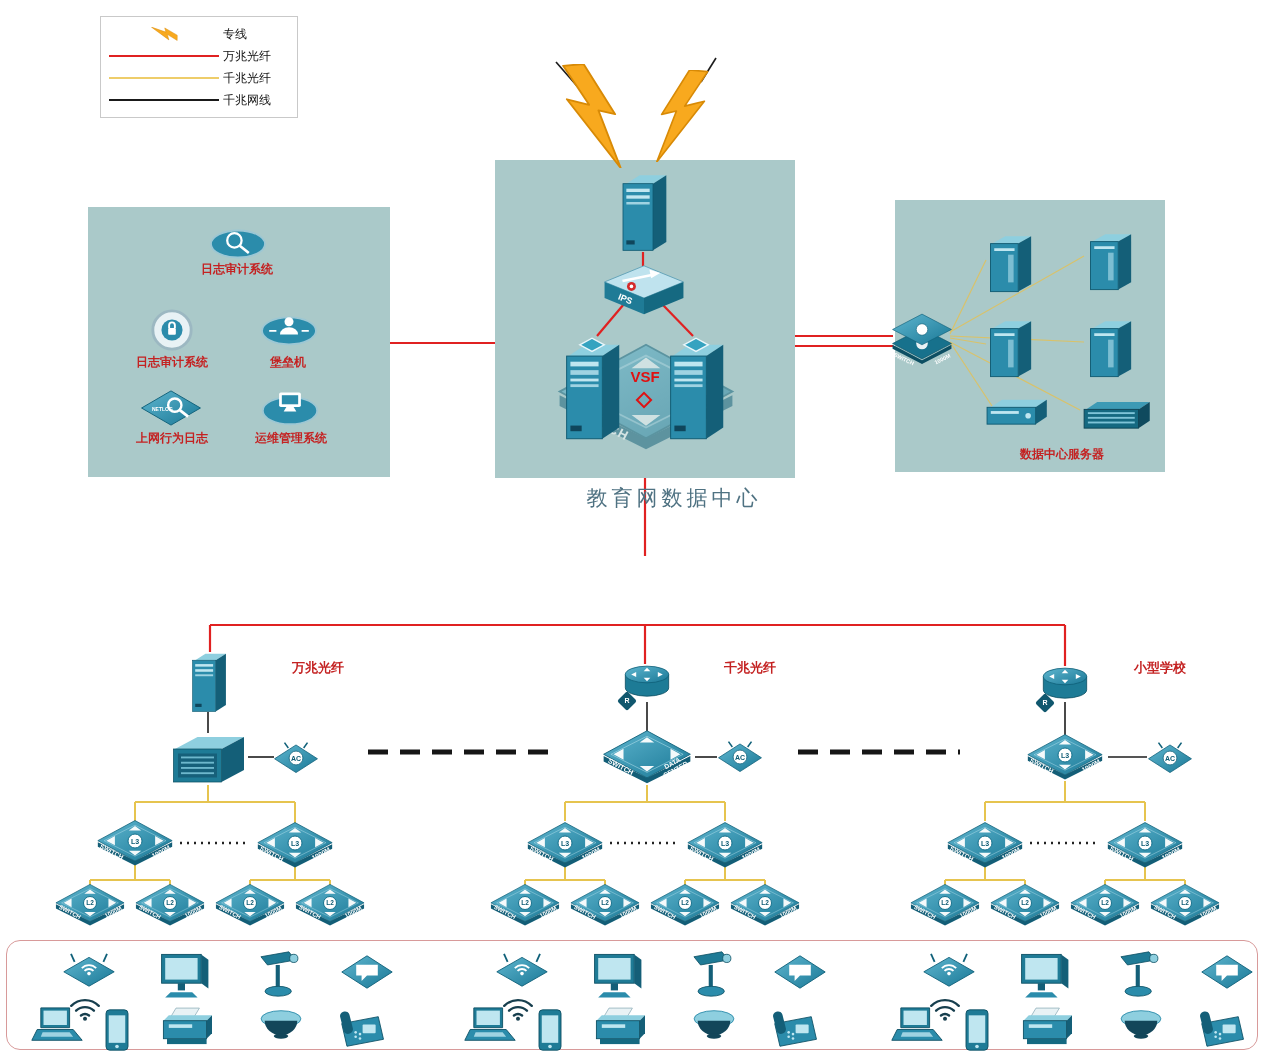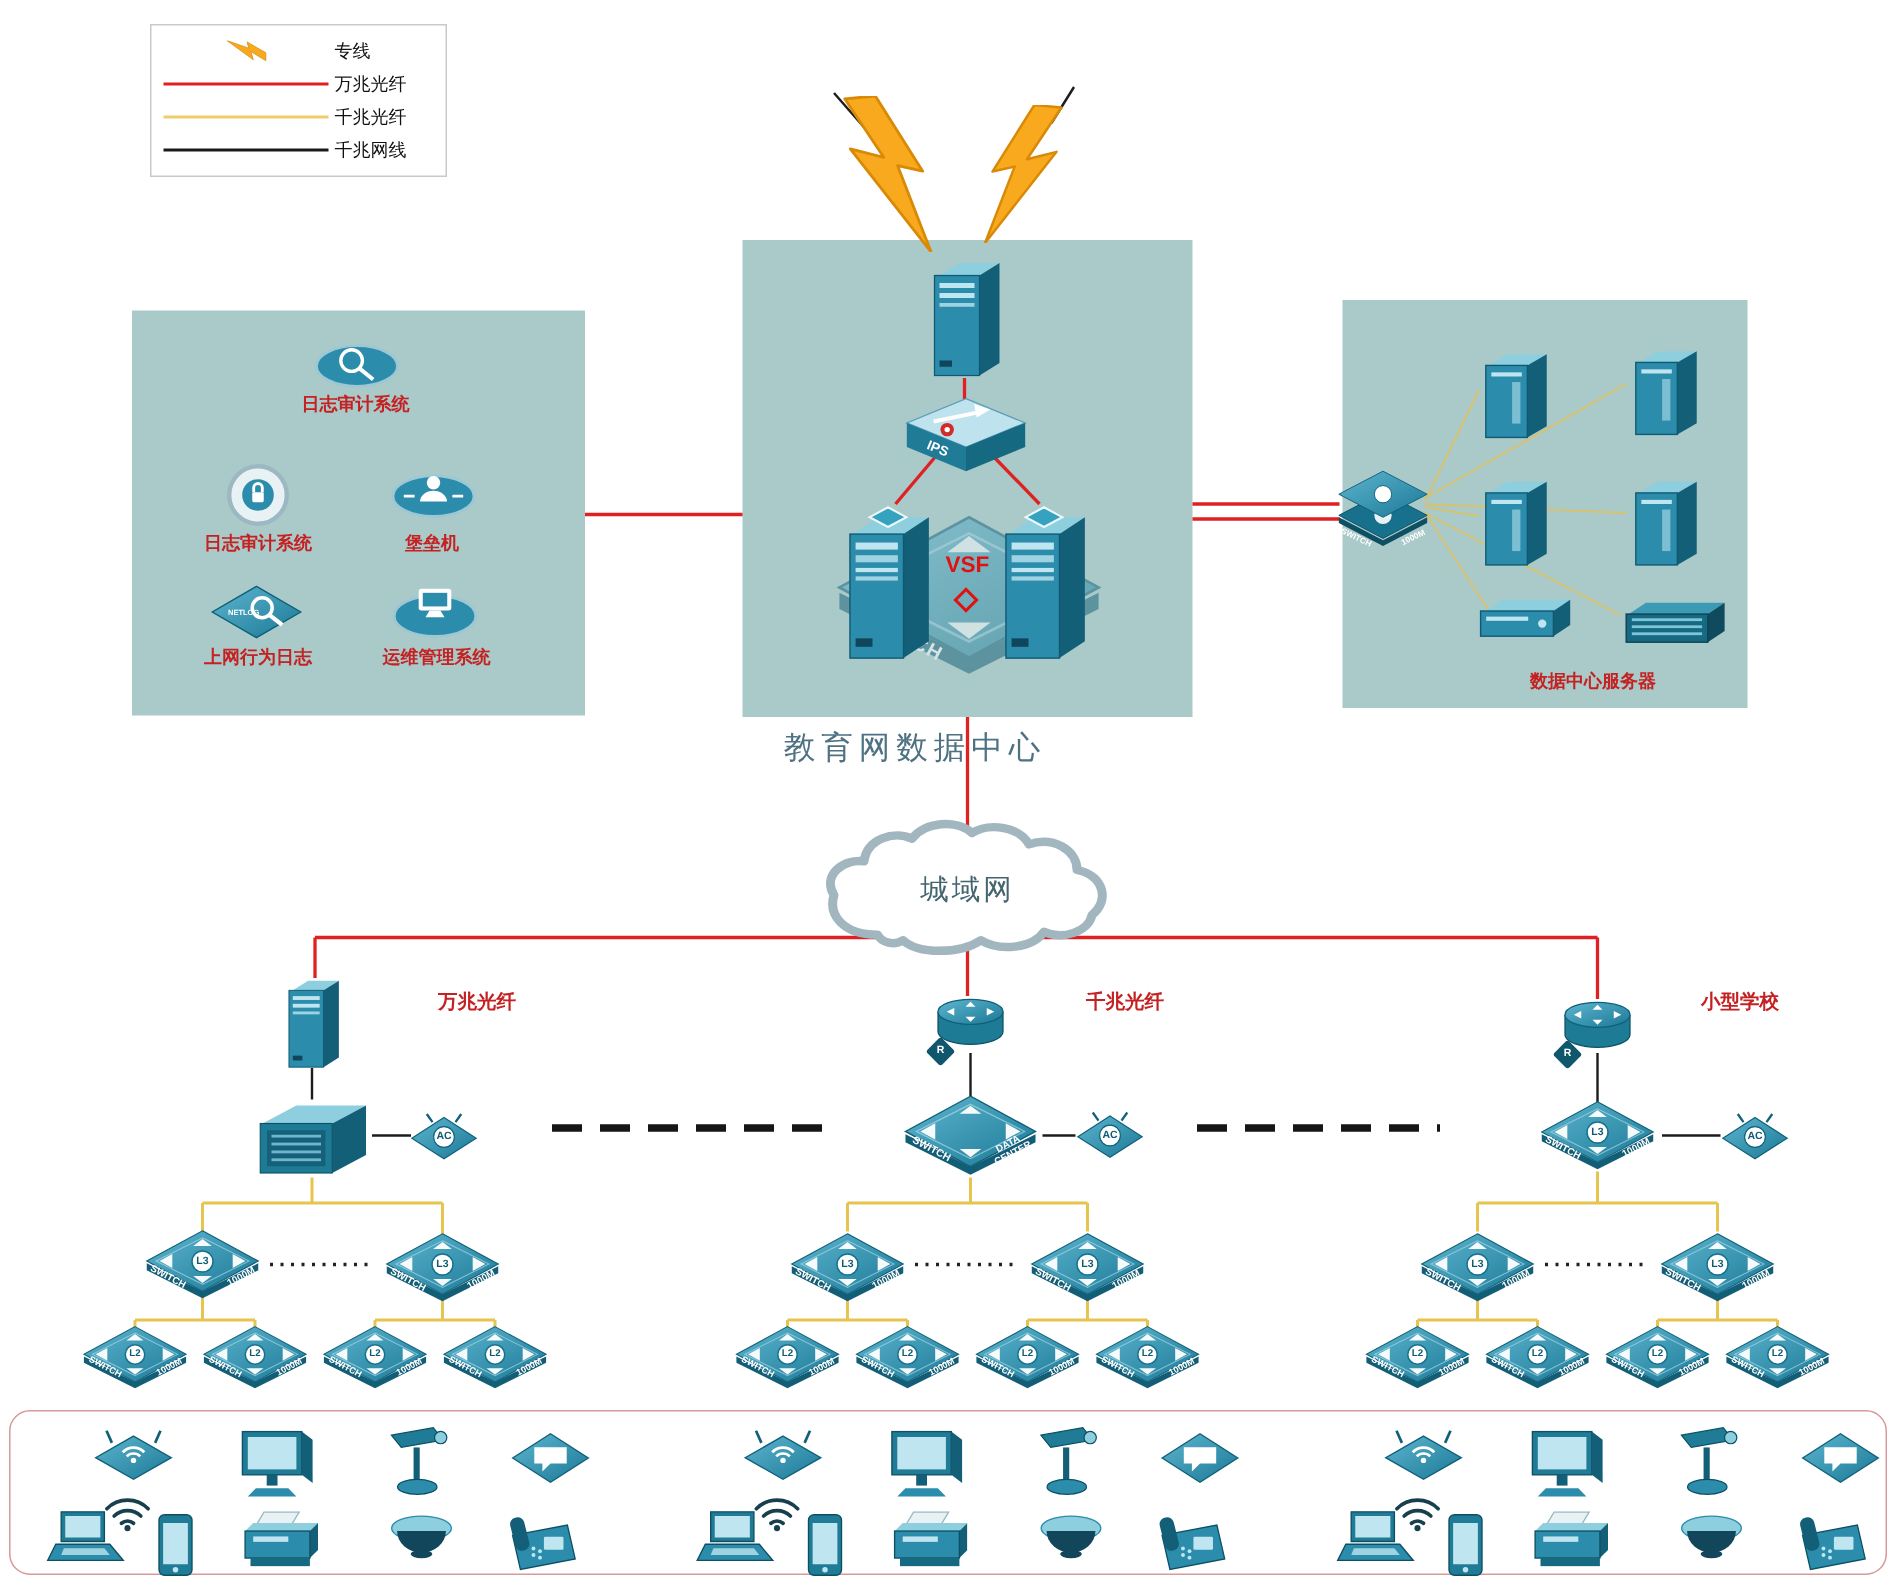--- a/index.html
+++ b/index.html
@@ -427,7 +427,7 @@
     </div>
 <div class="vsf" style="left:645px;top:368px">VSF</div>
 <div class="vsf-d" style="left:638px;top:394px"></div>
-<div class="title" style="left:610px;top:484px;font-size:21px">教育网数据中心</div>
+<div class="title" style="left:674px;top:484px;font-size:21px">教育网数据中心</div>
 
 <div class="dev" style="left:209px;top:226px;width:58px;height:36px">
       <svg>

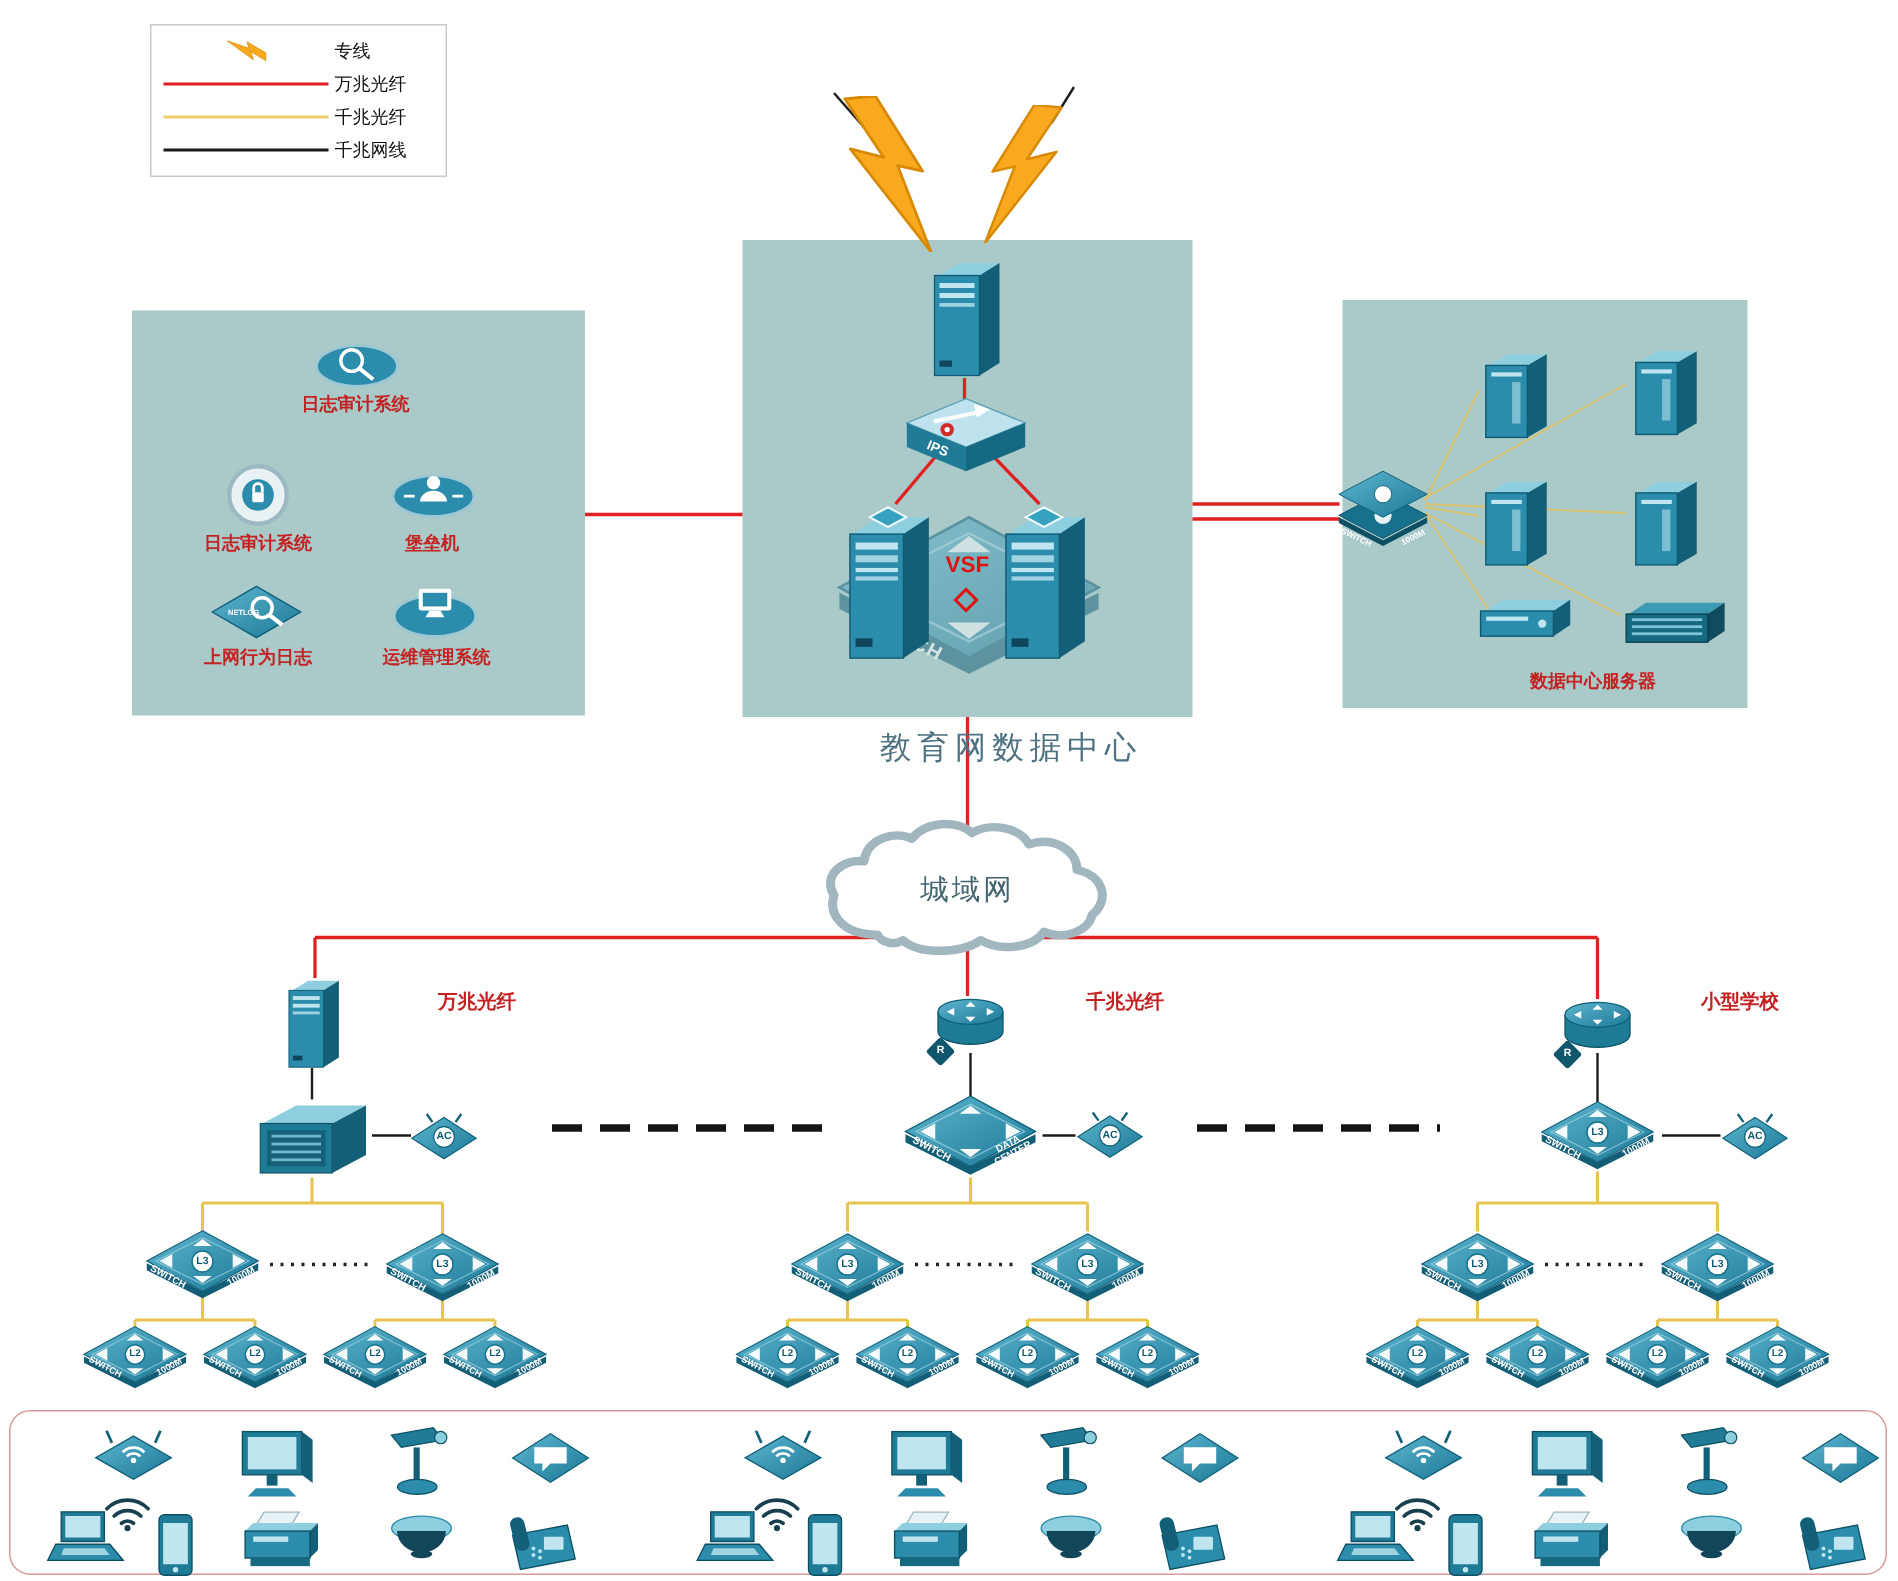--- a/index.html
+++ b/index.html
@@ -500,12 +500,6 @@
     </div>
 <div class="seclab" style="left:1062px;top:446px">数据中心服务器</div>
 
-<div class="cloud" style="left:540px;top:546px;width:210px;height:94px">
-<svg width="100%" height="100%">
-        <use href="#symCloud" width="100%" height="100%"></use>
-      </svg>
-<span class="ctext" style="font-size:19px;letter-spacing:2px">城域网</span>
-</div>
 
 <div class="redlab" style="left:318px;top:659px">万兆光纤</div>
 <div class="dev" style="left:186px;top:650px;width:44px;height:64px">

